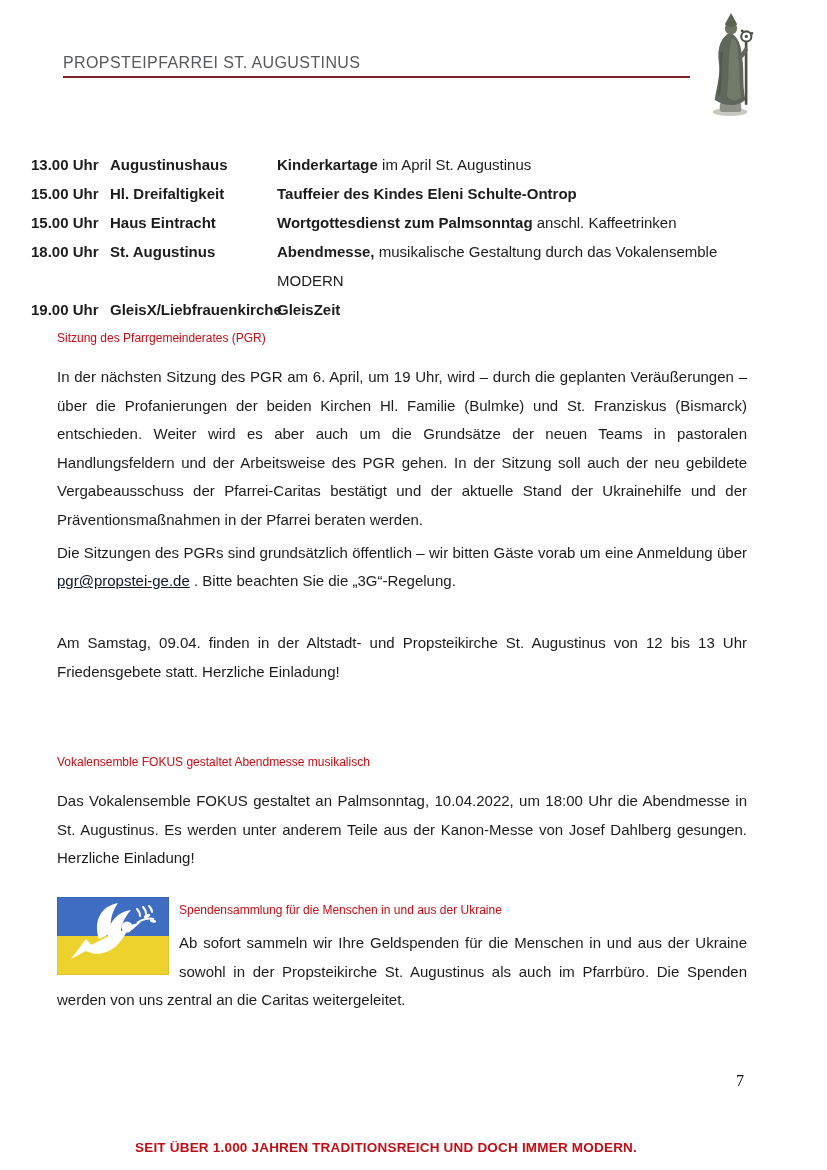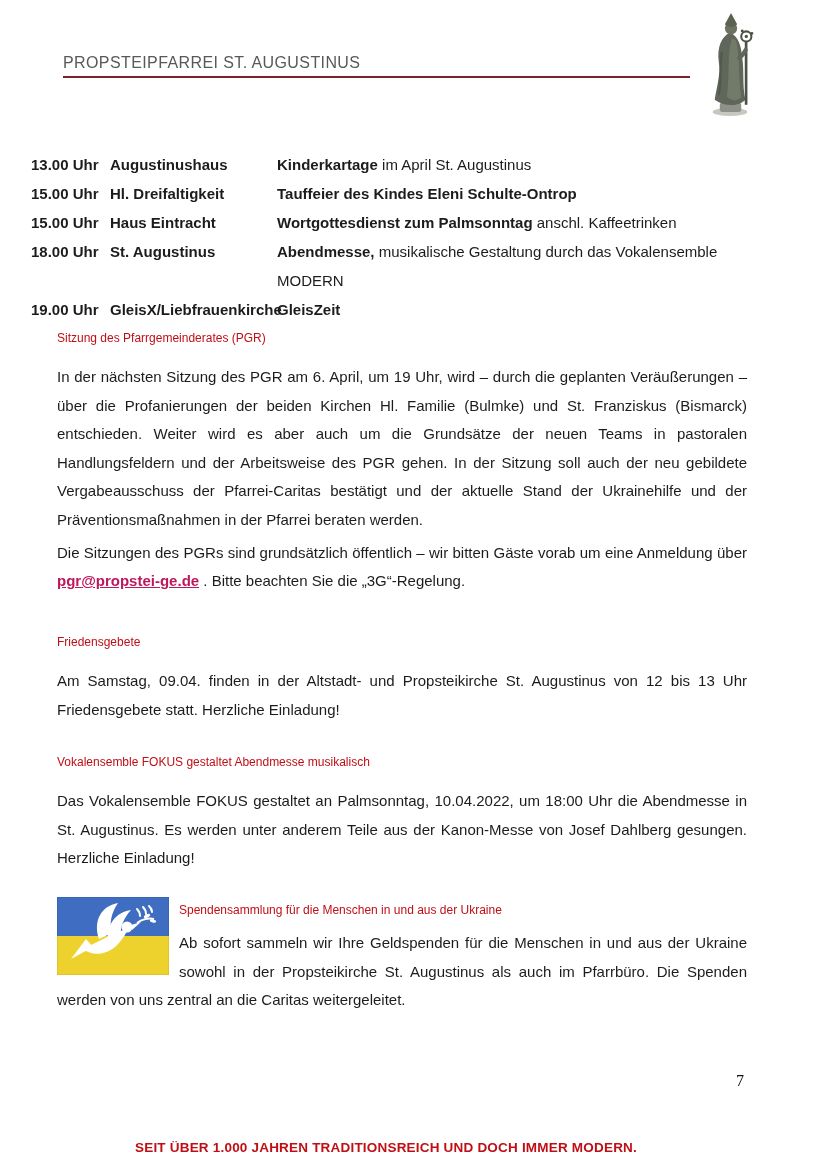--- a/index.html
+++ b/index.html
@@ -38,7 +38,7 @@
     margin:0 0 4px 0;font-size:15px;line-height:28.6px;text-align:justify;
   }
   .section p.last{margin-bottom:0;}
-  a.email-link{color:#be185d;text-decoration:underline;font-weight:bold;}
+  a.email-link{color:#0f172a;text-decoration:underline;}
   
   .sec-ukraine h2{margin:0;line-height:30px;}
   .sec-ukraine p{margin:4px 0 0 0;}

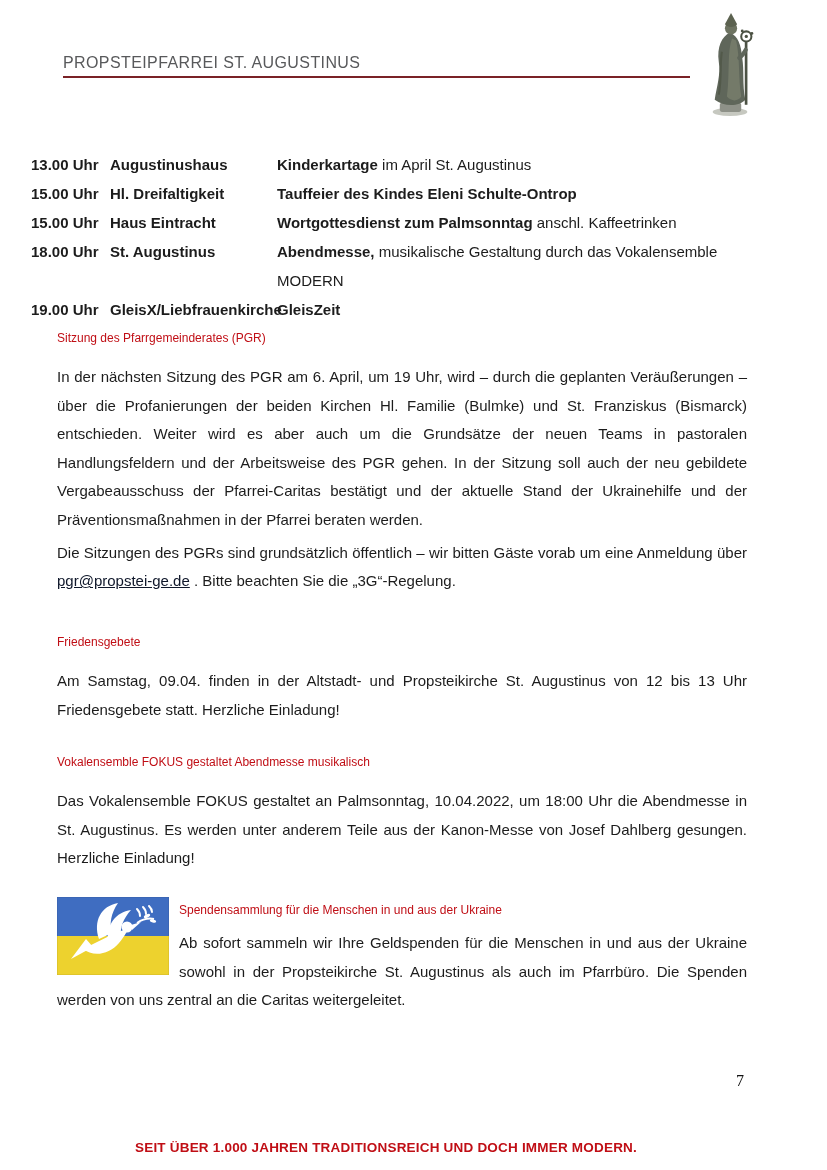--- a/index.html
+++ b/index.html
@@ -116,7 +116,6 @@
 </div>
 
 <div class="section sec-friedens">
-  <h2>Friedensgebete</h2>
   <p class="last">Am Samstag, 09.04. finden in der Altstadt- und Propsteikirche St. Augustinus von 12 bis 13 Uhr Friedensgebete statt. Herzliche Einladung!</p>
 </div>
 

